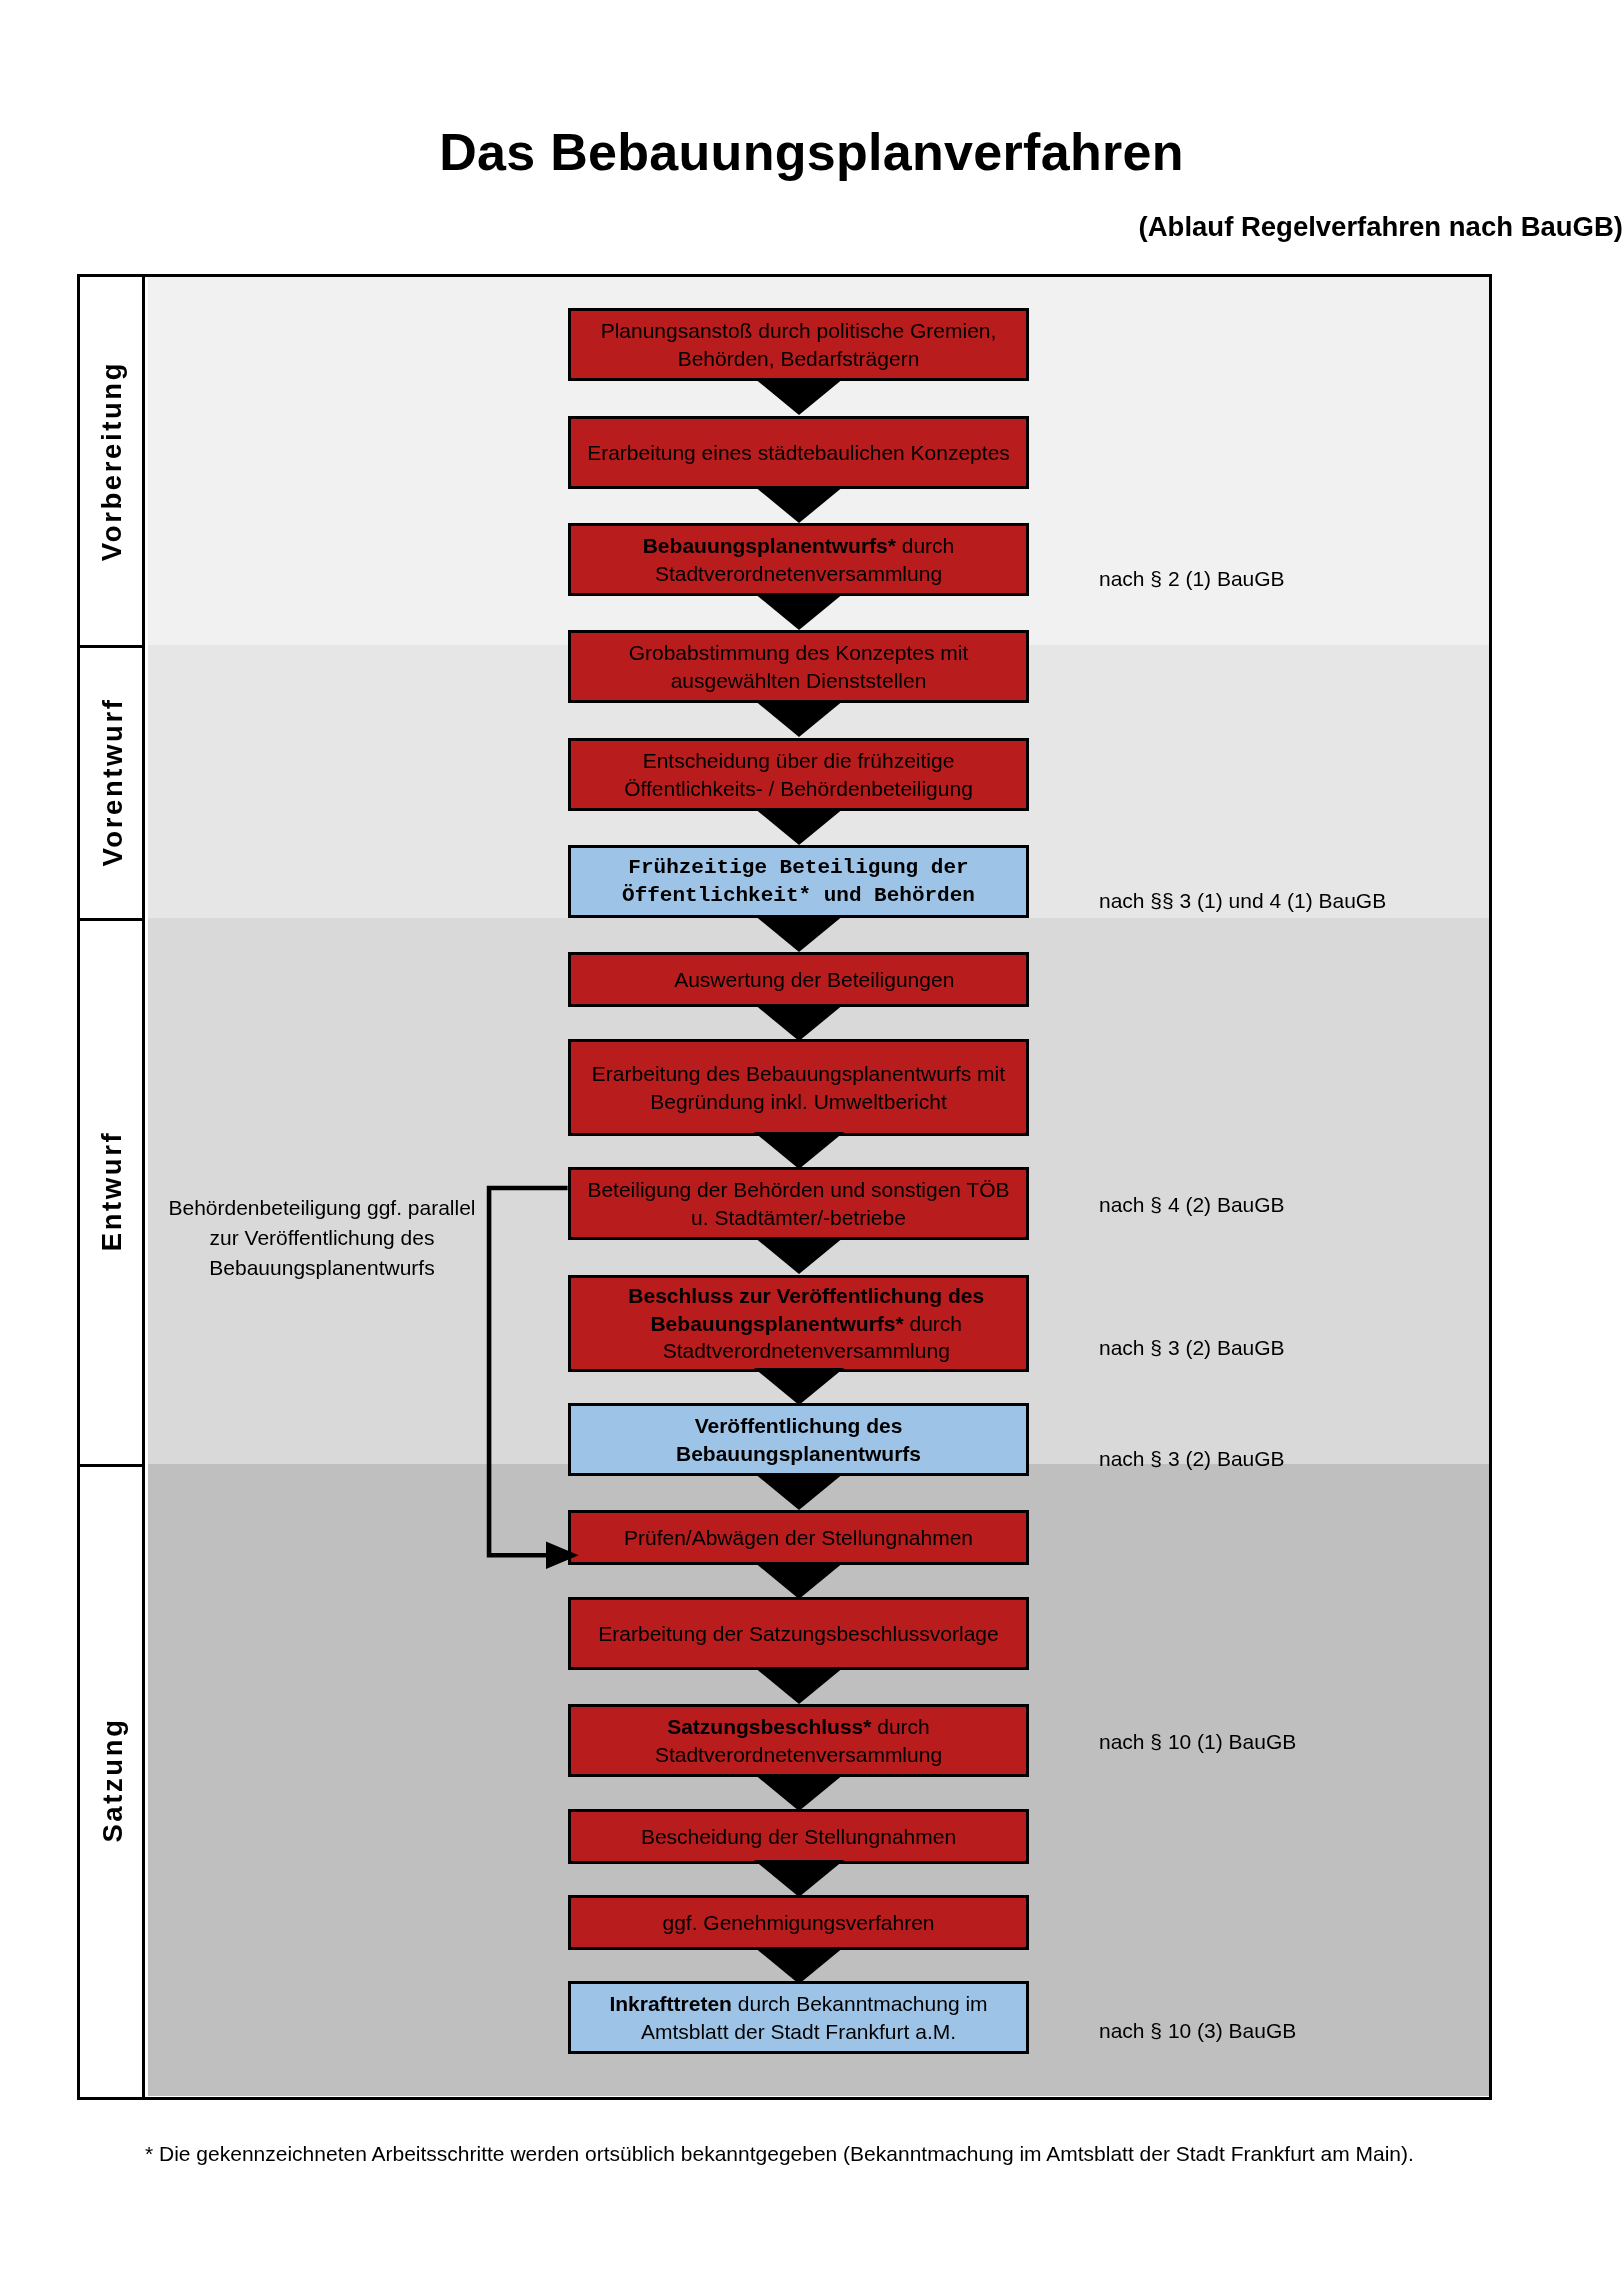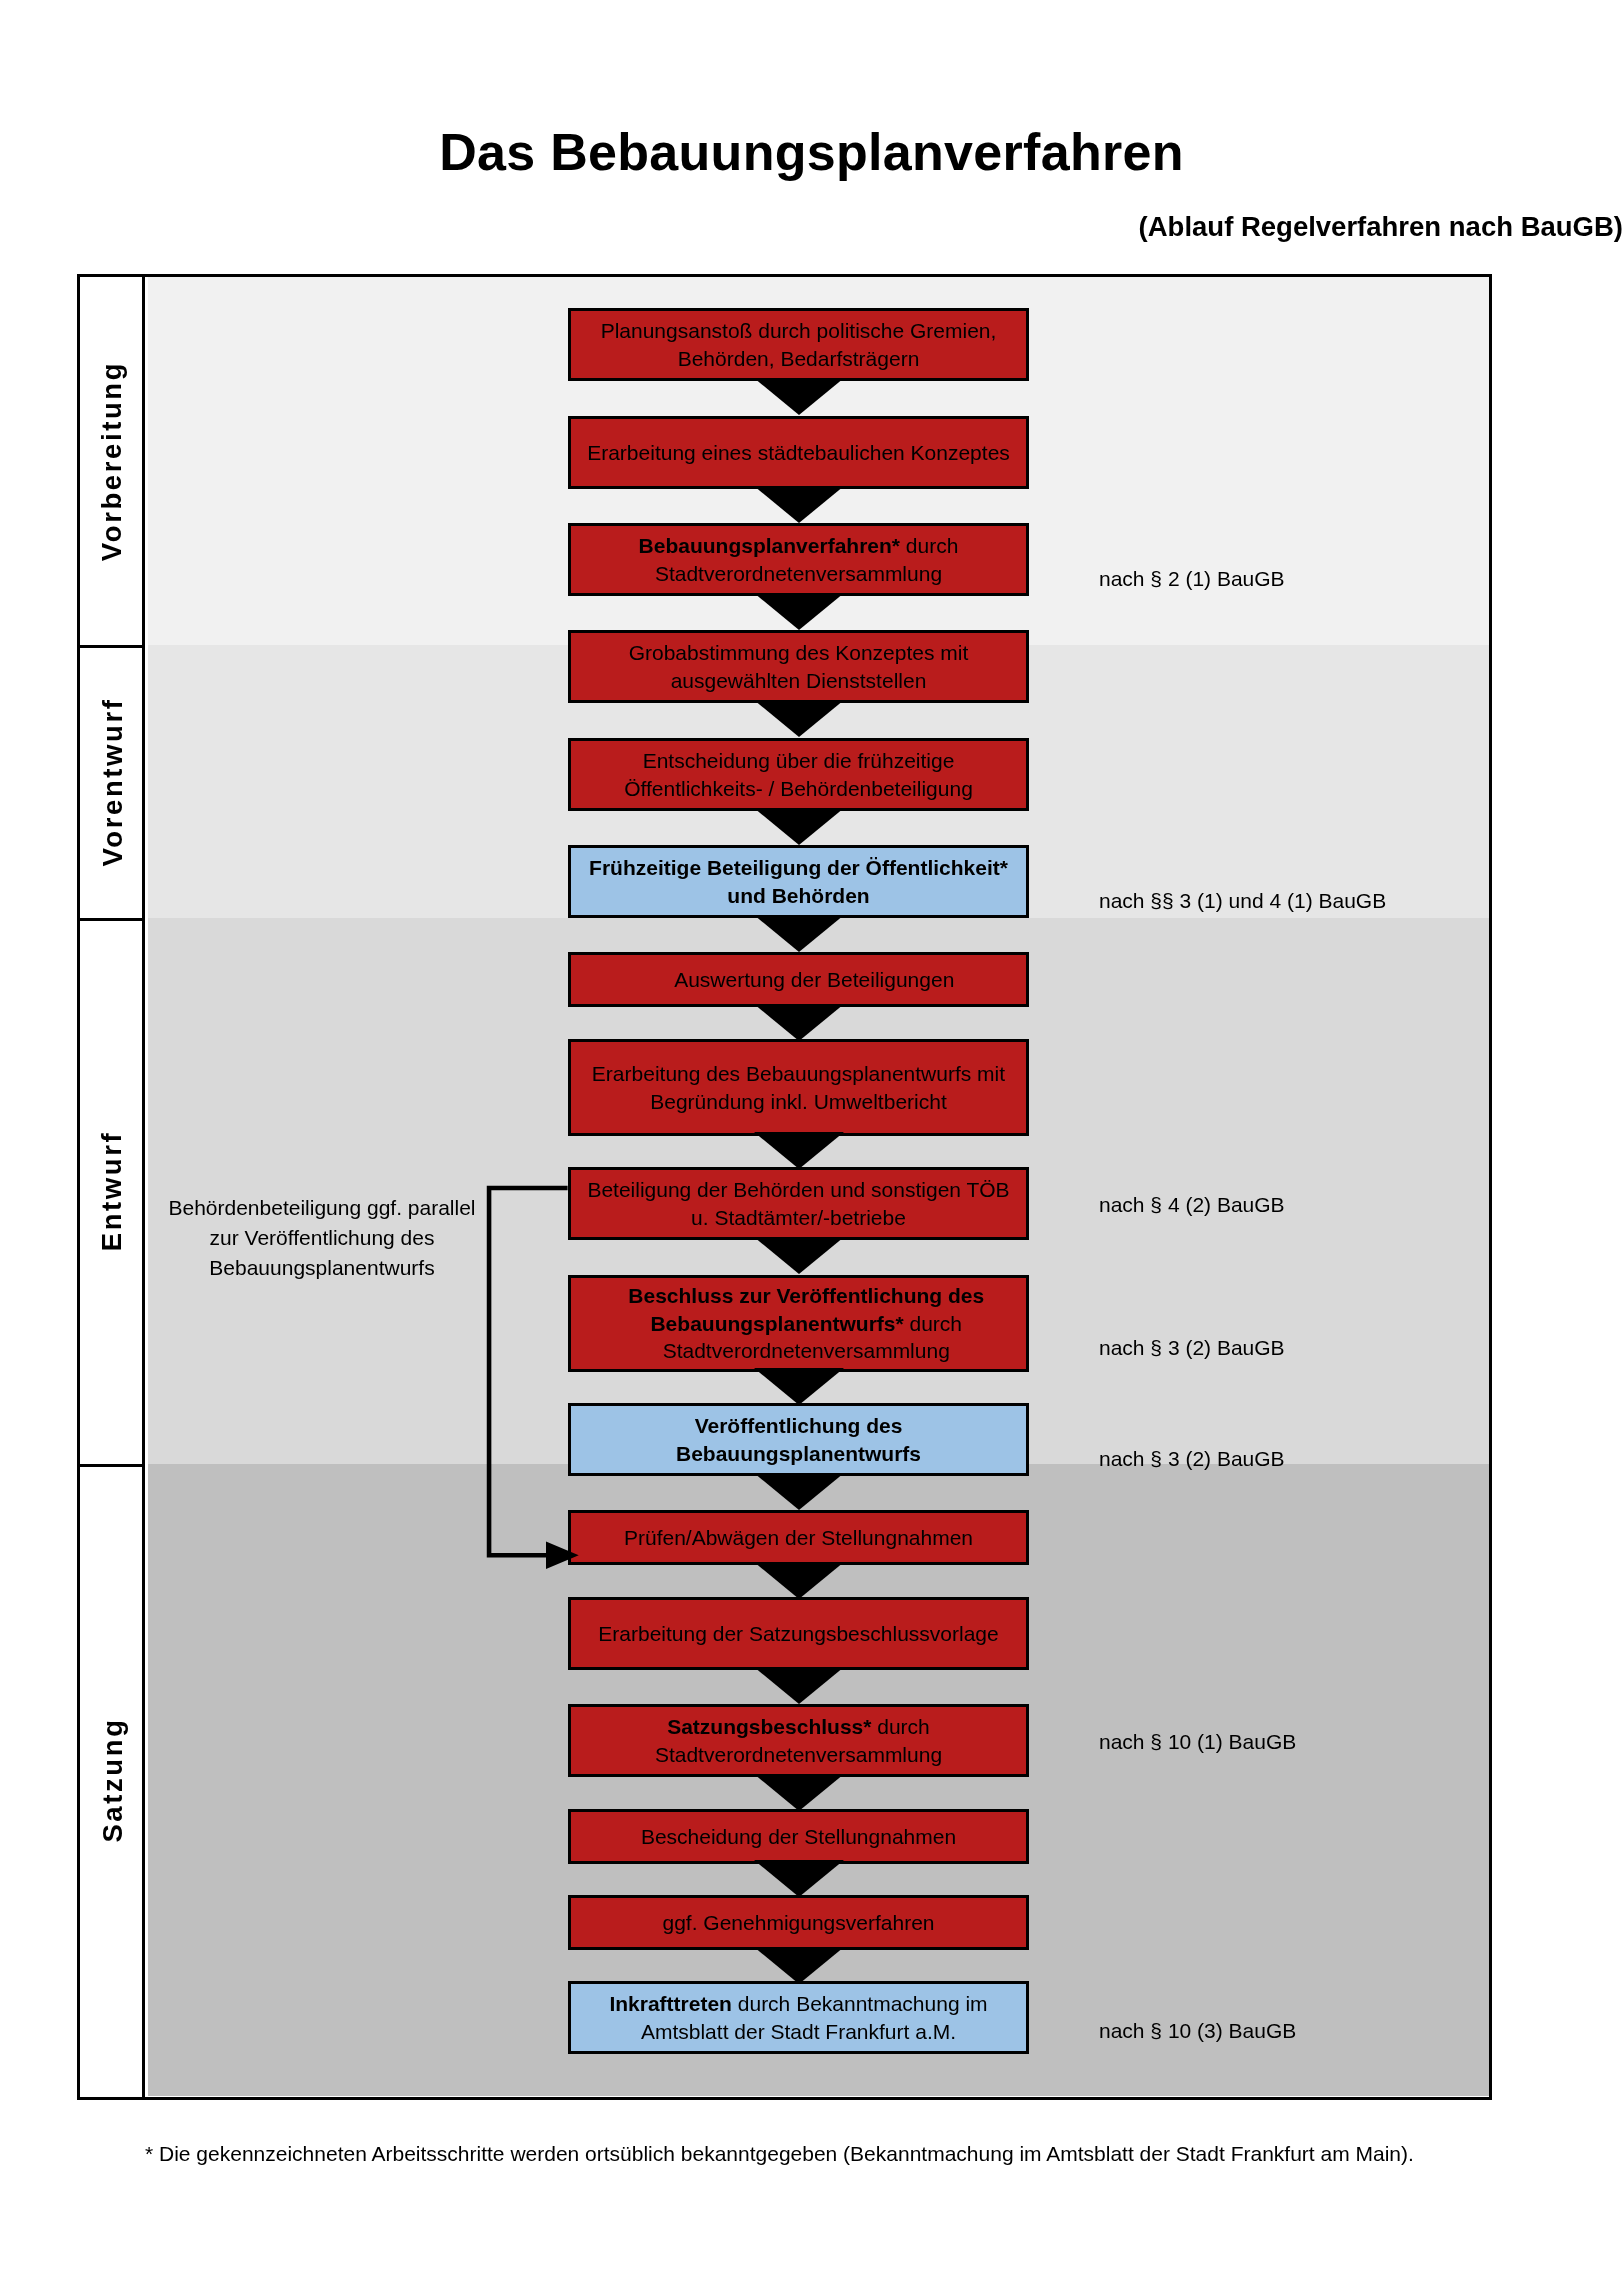--- a/index.html
+++ b/index.html
@@ -143,7 +143,7 @@
     <div class="arrow" style="top:209px;border-top:37px solid #000;"></div>
 
     <div class="pbox" style="top:246px;height:73px;">
-      <span class="t"><b>Bebauungsplanverfahren*</b><span> durch Stadtverordnetenversammlung</span></span>
+      <span class="t"><b>Bebauungsplanentwurfs*</b><span> durch Stadtverordnetenversammlung</span></span>
     </div>
     <div class="arrow" style="top:316px;border-top:37px solid #000;"></div>
 

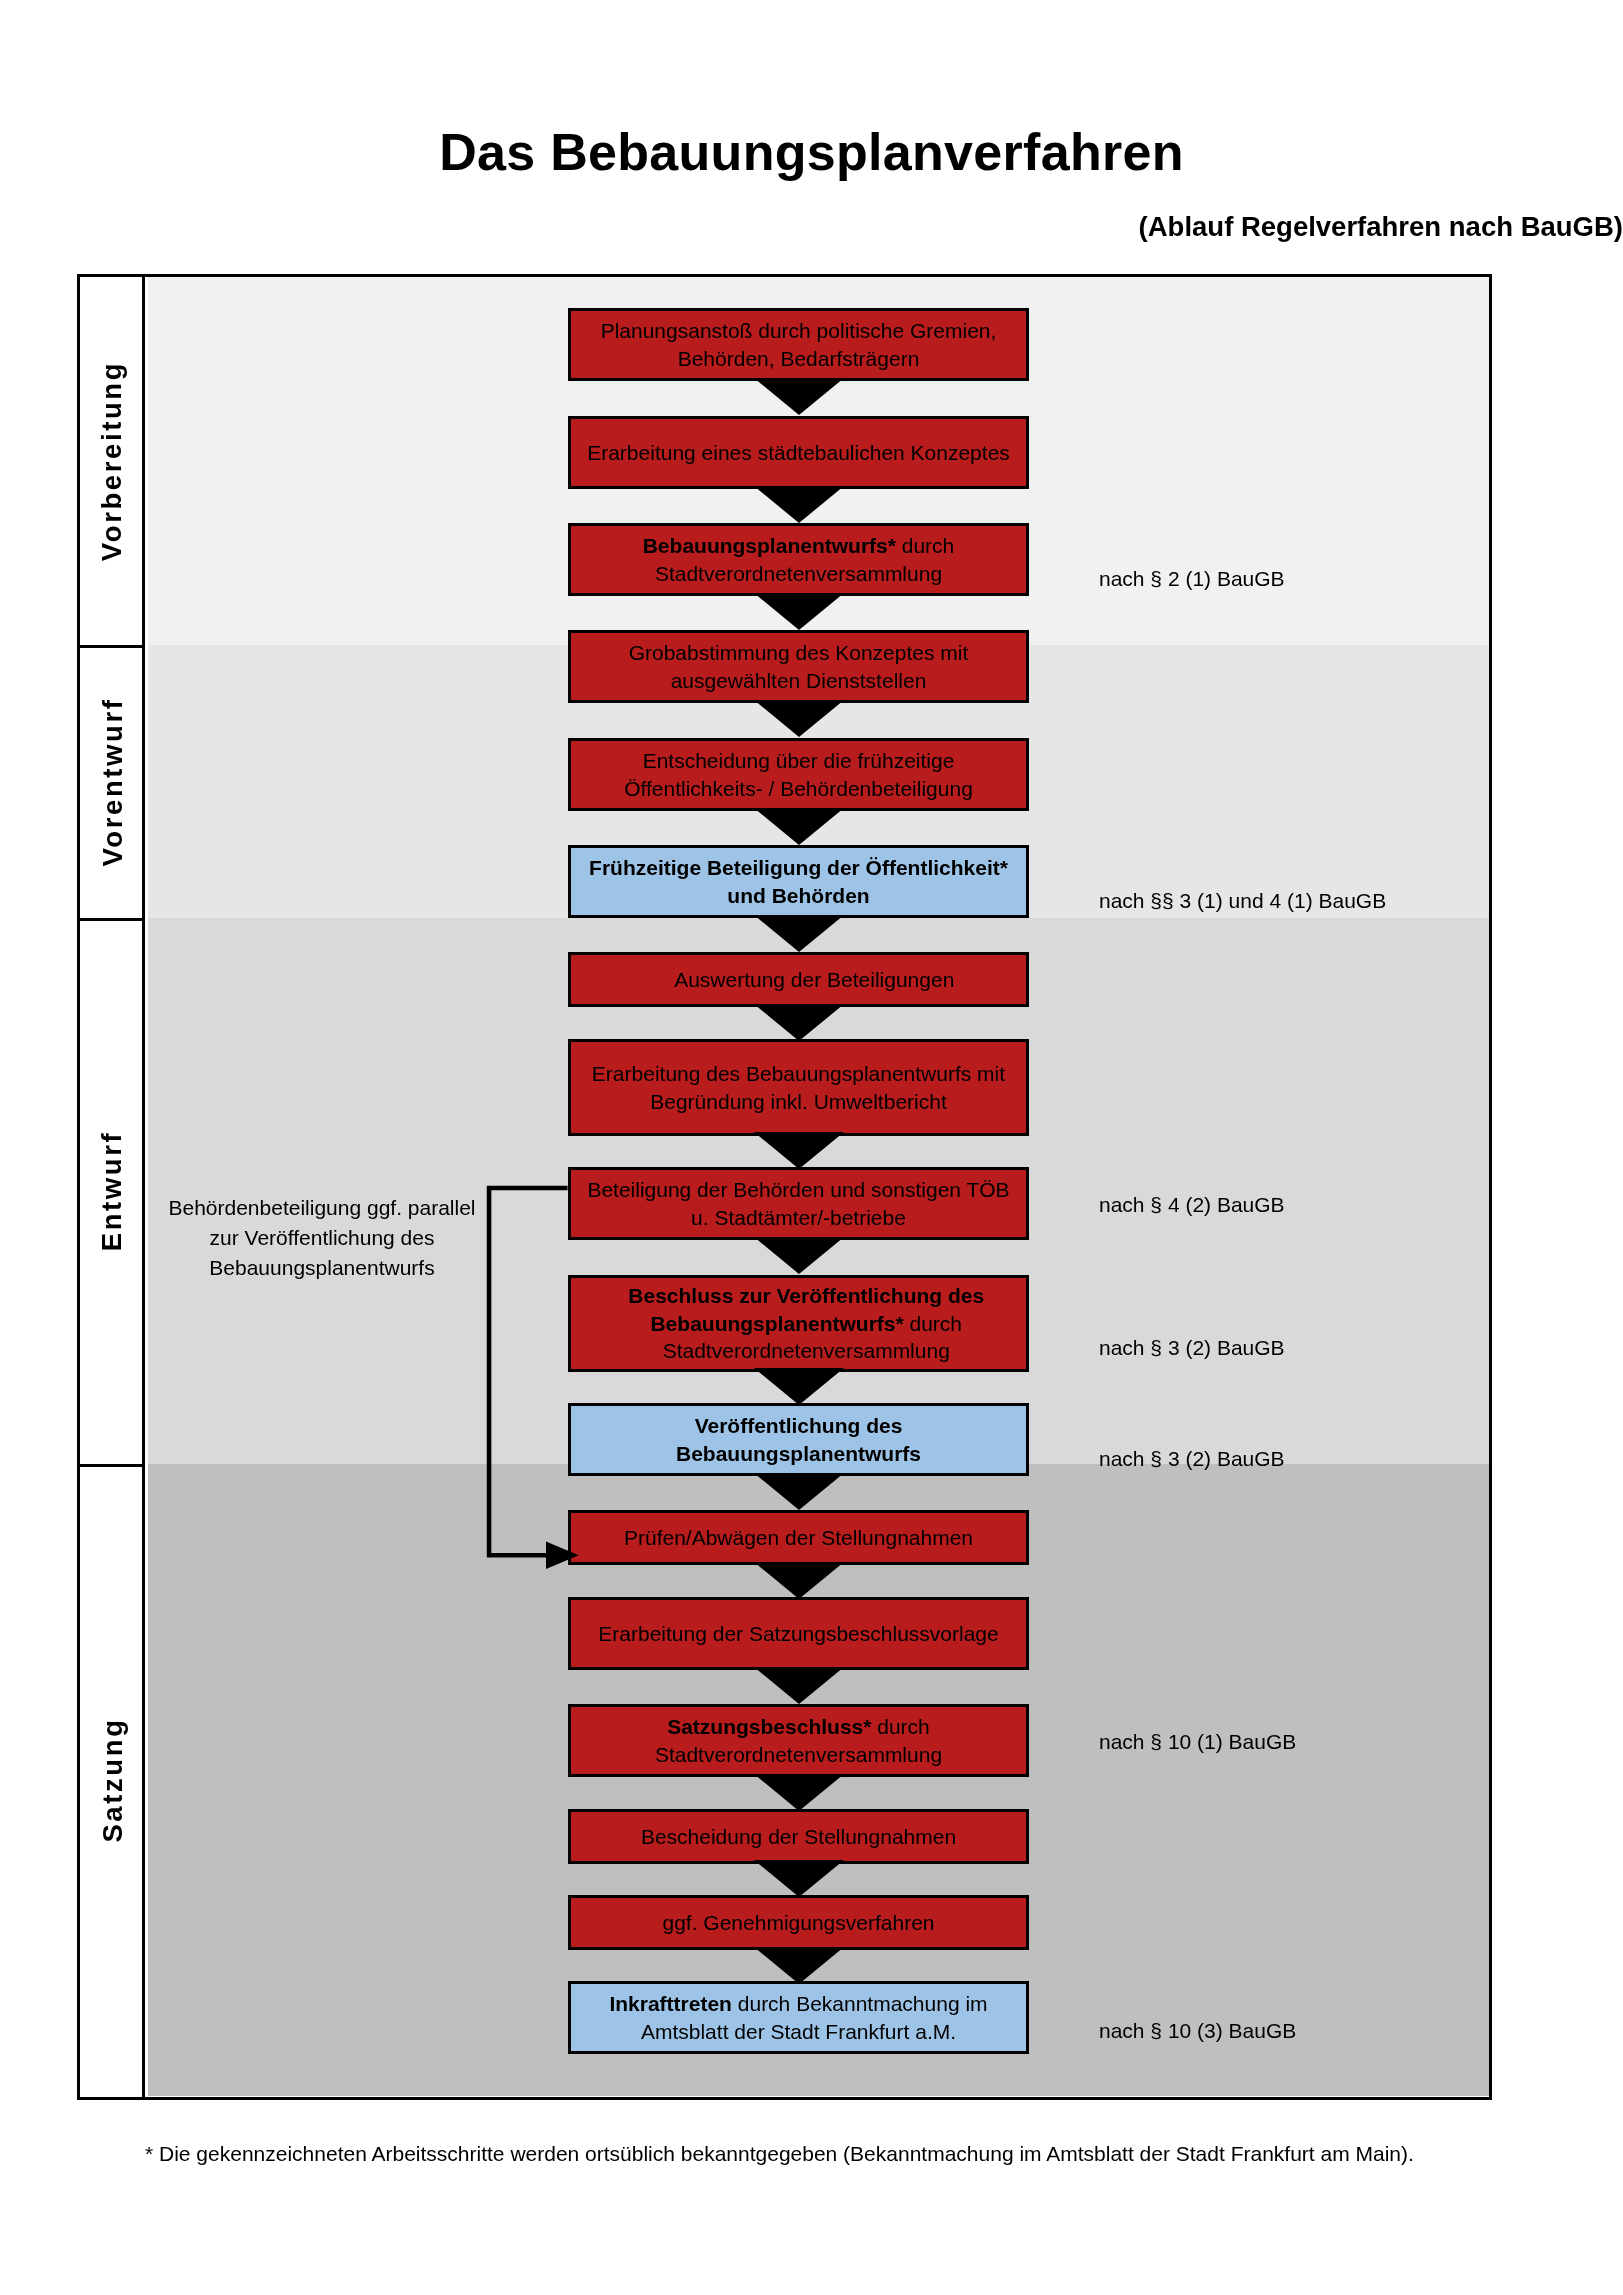--- a/index.html
+++ b/index.html
@@ -157,7 +157,7 @@
     </div>
     <div class="arrow" style="top:531px;border-top:37px solid #000;"></div>
 
-    <div class="pbox blue" style="top:568px;height:73px;">
+    <div class="pbox blue" style="top:568px;height:73px;font-family:Liberation Mono, monospace;">
       <span class="t"><b>Frühzeitige Beteiligung der Öffentlichkeit* und Behörden</b><span></span></span>
     </div>
     <div class="arrow" style="top:638px;border-top:37px solid #000;"></div>

